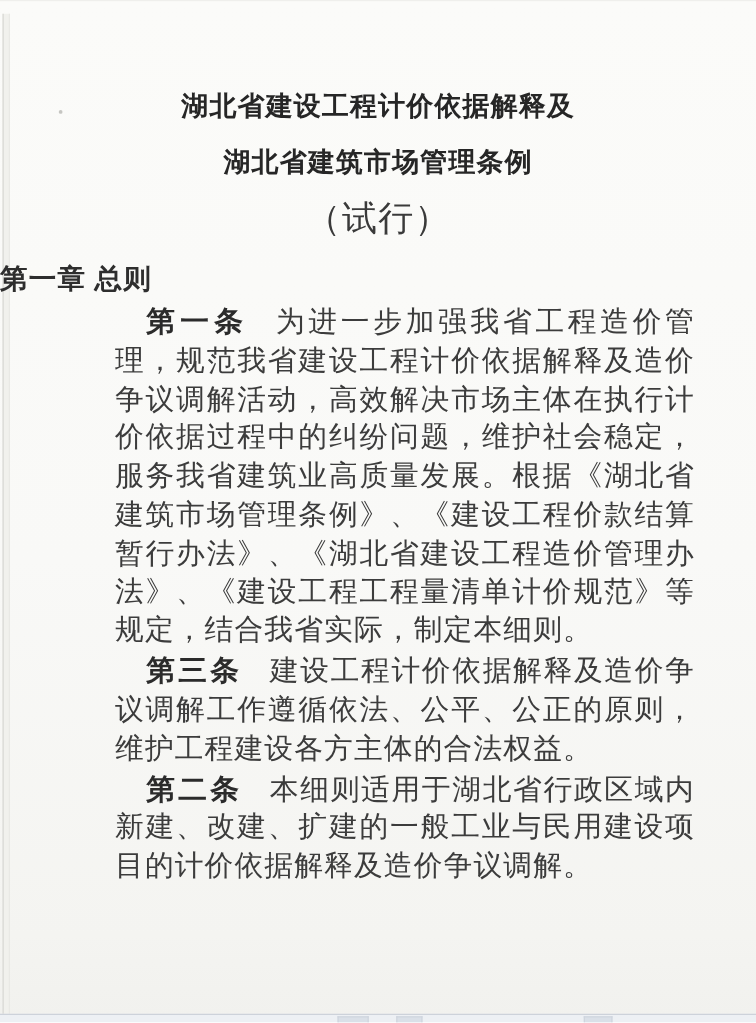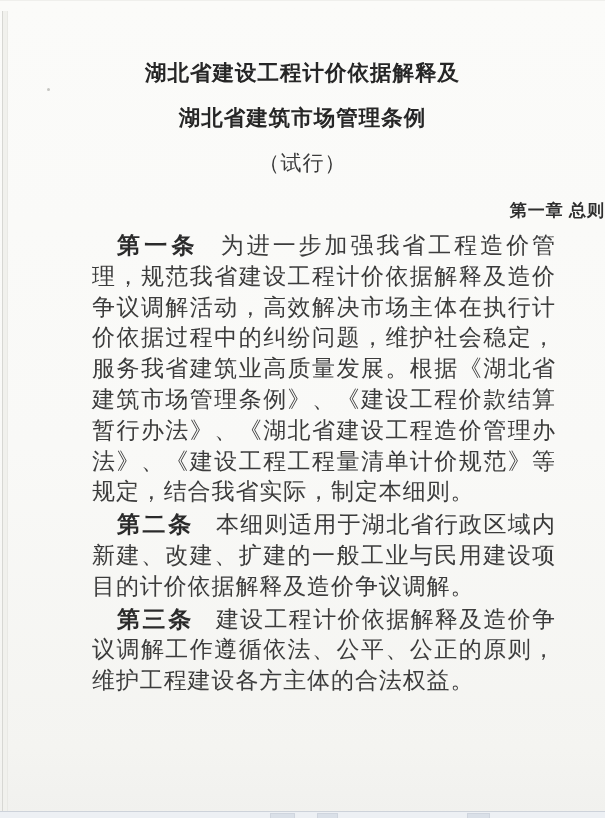--- a/index.html
+++ b/index.html
@@ -30,7 +30,7 @@
     background: #9a9a96; border-radius: 50%; opacity: .55;
   }
 
-  .content { position: relative; padding-top: 50px; color: #383838; }
+  .content { position: relative; padding-top: 50px; color: #383838; margin-top: 12px; }
 
   .title-block {
     text-align: center;

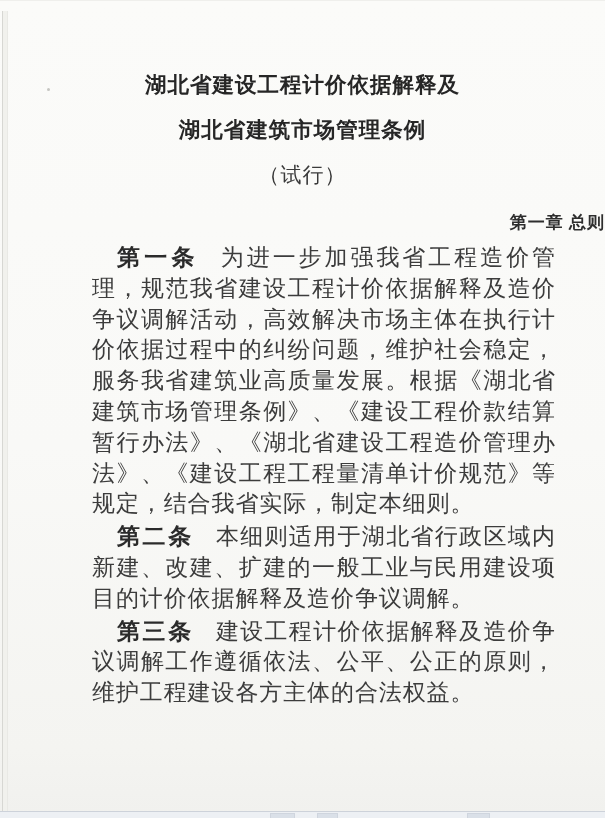--- a/index.html
+++ b/index.html
@@ -43,7 +43,7 @@
   .title-line { white-space: nowrap; }
   .subtitle {
     text-align: center;
-    font-size: 21px;
+    font-size: 28px;
     font-weight: normal;
     line-height: 45px;
     letter-spacing: 1px;

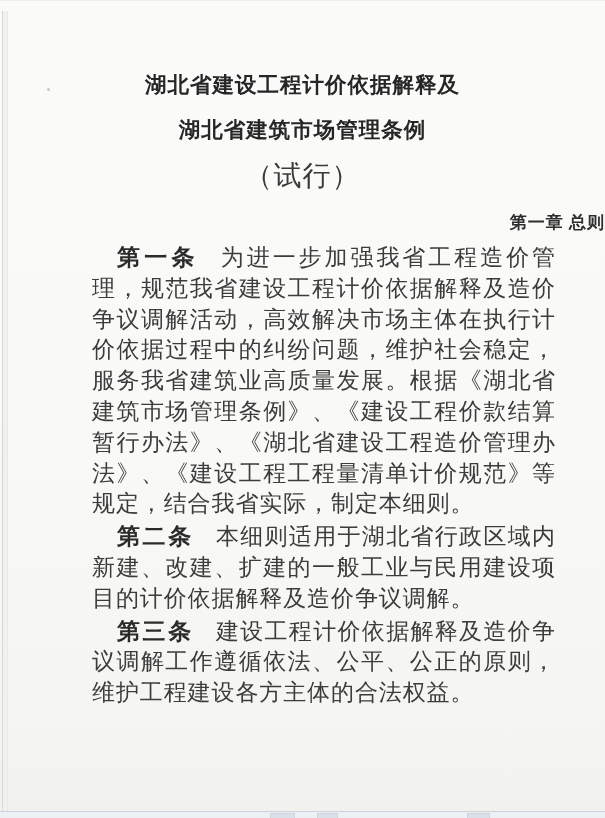--- a/index.html
+++ b/index.html
@@ -51,8 +51,8 @@
   }
   .chapter-heading {
     margin-top: 10px;
-    text-align: right;
-    font-size: 17px;
+    text-align: left;
+    font-size: 22px;
     font-weight: bold;
     line-height: 30px;
     letter-spacing: 1px;

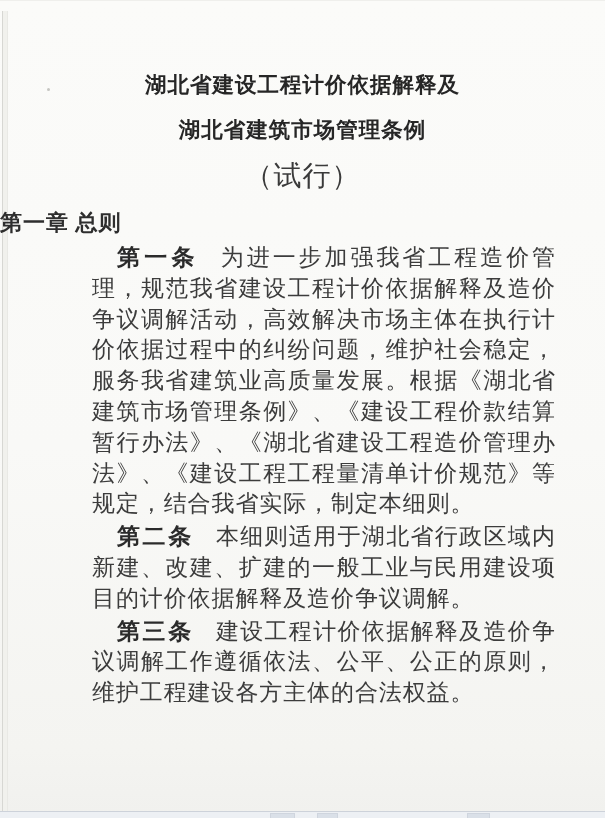--- a/index.html
+++ b/index.html
@@ -120,9 +120,9 @@
 
           <p class="article"><span class="article-label">第一条</span><span class="article-text">为进一步加强我省工程造价管理，规范我省建设工程计价依据解释及造价争议调解活动，高效解决市场主体在执行计价依据过程中的纠纷问题，维护社会稳定，服务我省建筑业高质量发展。根据《湖北省建筑市场管理条例》、《建设工程价款结算暂行办法》、《湖北省建设工程造价管理办法》、《建设工程工程量清单计价规范》等规定，结合我省实际，制定本细则。</span></p>
 
+          <p class="article"><span class="article-label">第三条</span><span class="article-text">建设工程计价依据解释及造价争议调解工作遵循依法、公平、公正的原则，维护工程建设各方主体的合法权益。</span></p>
+
           <p class="article"><span class="article-label">第二条</span><span class="article-text">本细则适用于湖北省行政区域内新建、改建、扩建的一般工业与民用建设项目的计价依据解释及造价争议调解。</span></p>
-
-          <p class="article"><span class="article-label">第三条</span><span class="article-text">建设工程计价依据解释及造价争议调解工作遵循依法、公平、公正的原则，维护工程建设各方主体的合法权益。</span></p>
 
         </div>
 

